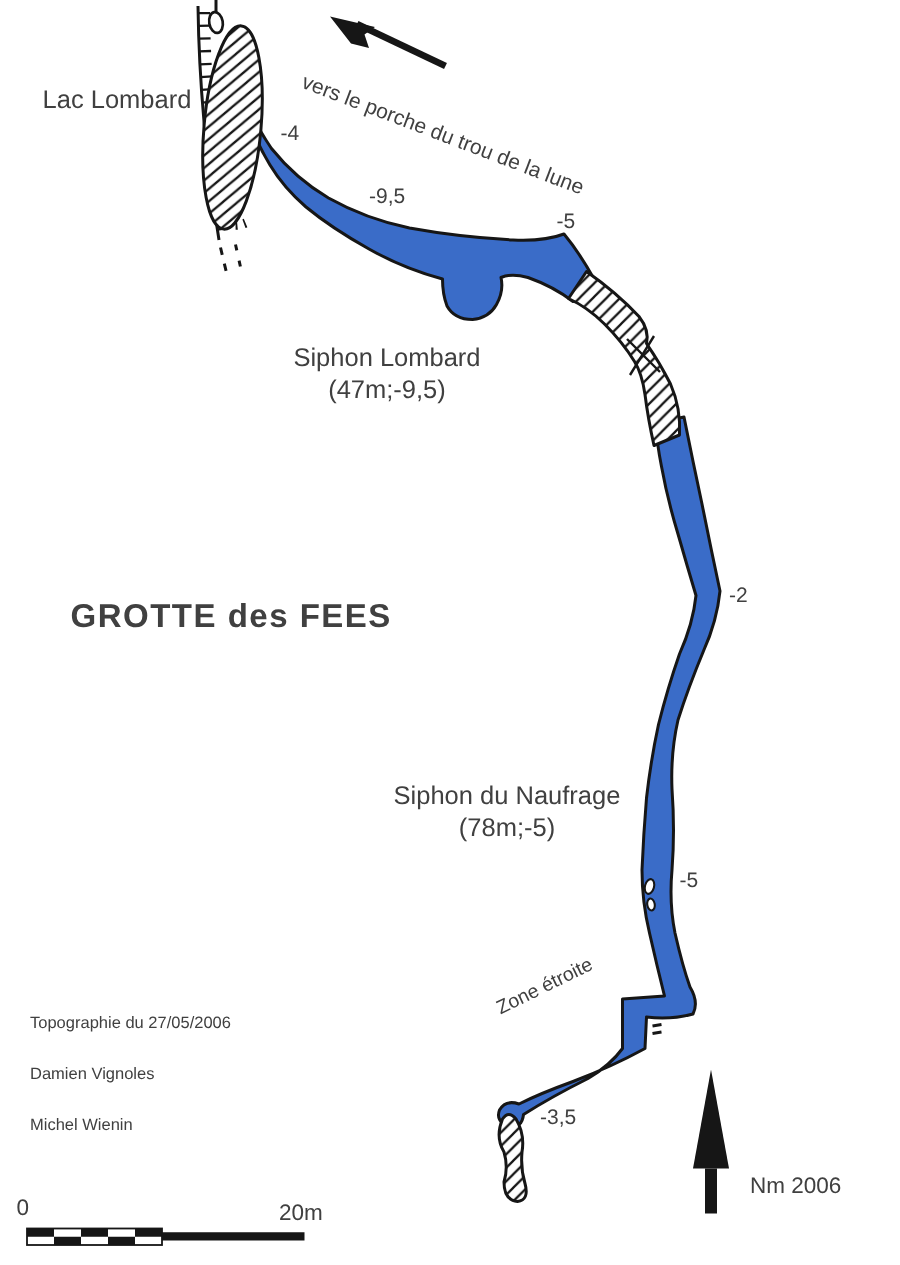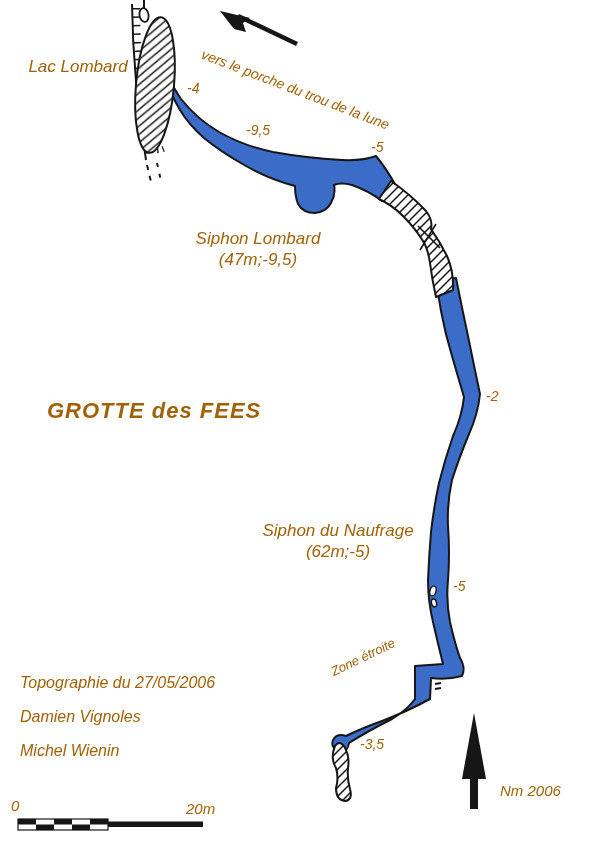--- a/index.html
+++ b/index.html
@@ -6,7 +6,7 @@
   html,body{ margin:0; padding:0; background:#ffffff; }
   .stage{
     position:relative; width:600px; height:843px; background:#ffffff;
-    font-family:"Liberation Sans", sans-serif; color:#a16207; overflow:hidden;font-style:italic;
+    font-family:"Liberation Sans", sans-serif; color:#404040; overflow:hidden;
   }
   .stage svg{ position:absolute; left:0; top:0; }
   .lbl{ position:absolute; white-space:nowrap; }

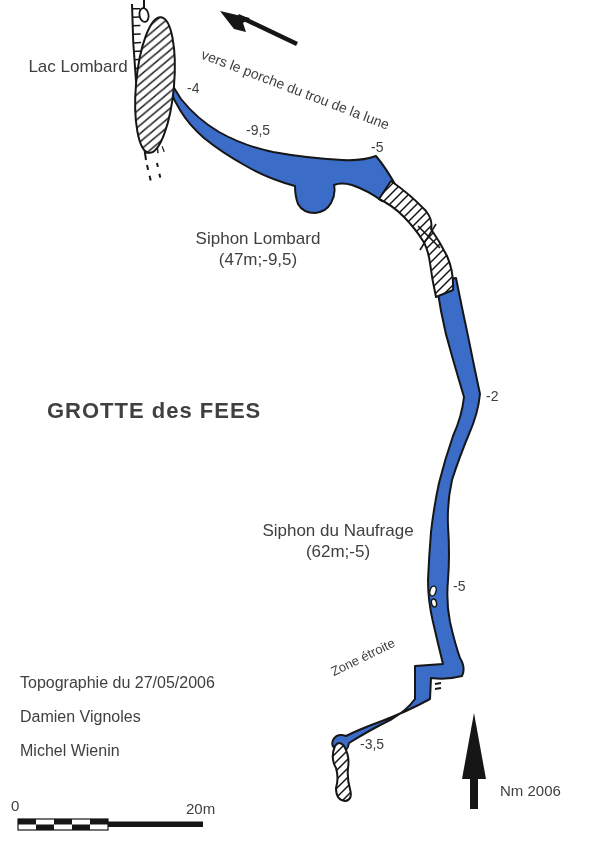--- a/index.html
+++ b/index.html
@@ -121,7 +121,7 @@
 
   <div class="lbl t-place center" style="left:228px; top:520px; width:220px;">
     <div>Siphon du Naufrage</div>
-    <div>(62m;-5)</div>
+    <div>(78m;-5)</div>
   </div>
 
   <div class="lbl t-rot-zone" style="left:335px; top:664px;">Zone étroite</div>

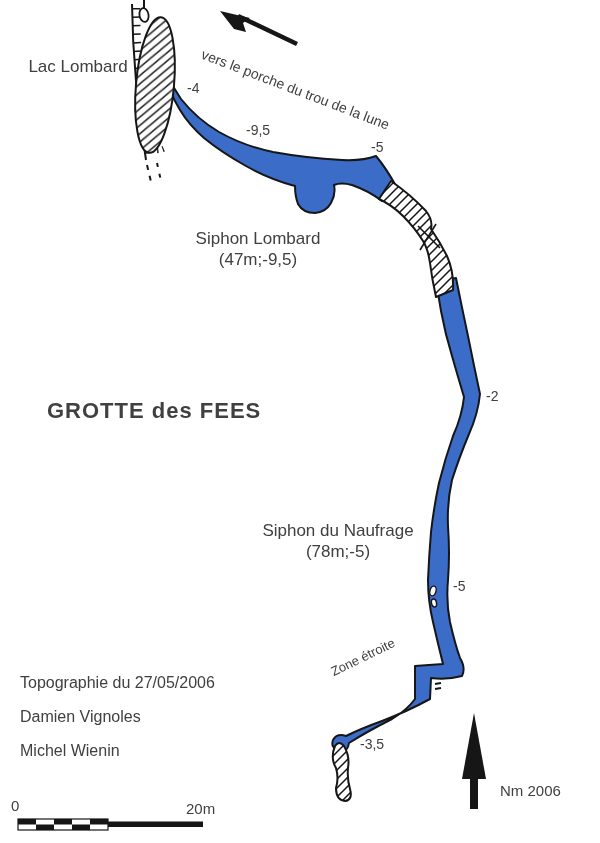--- a/index.html
+++ b/index.html
@@ -16,7 +16,7 @@
   .t-place{ font-size:17px; line-height:21px; }
   .t-site{ font-size:16px; }
   .t-depth{ font-size:14px; }
-  .t-small{ font-size:16px; line-height:17px; white-space:pre-line; }
+  .t-small{ font-size:11px; line-height:17px; white-space:pre-line; }
   .t-rot-up{ transform:rotate(21deg); transform-origin:left top; font-size:14px; }
   .t-rot-zone{ transform:rotate(-26deg); transform-origin:left bottom; font-size:13px; }
   .t-scale{ font-size:15px; }

